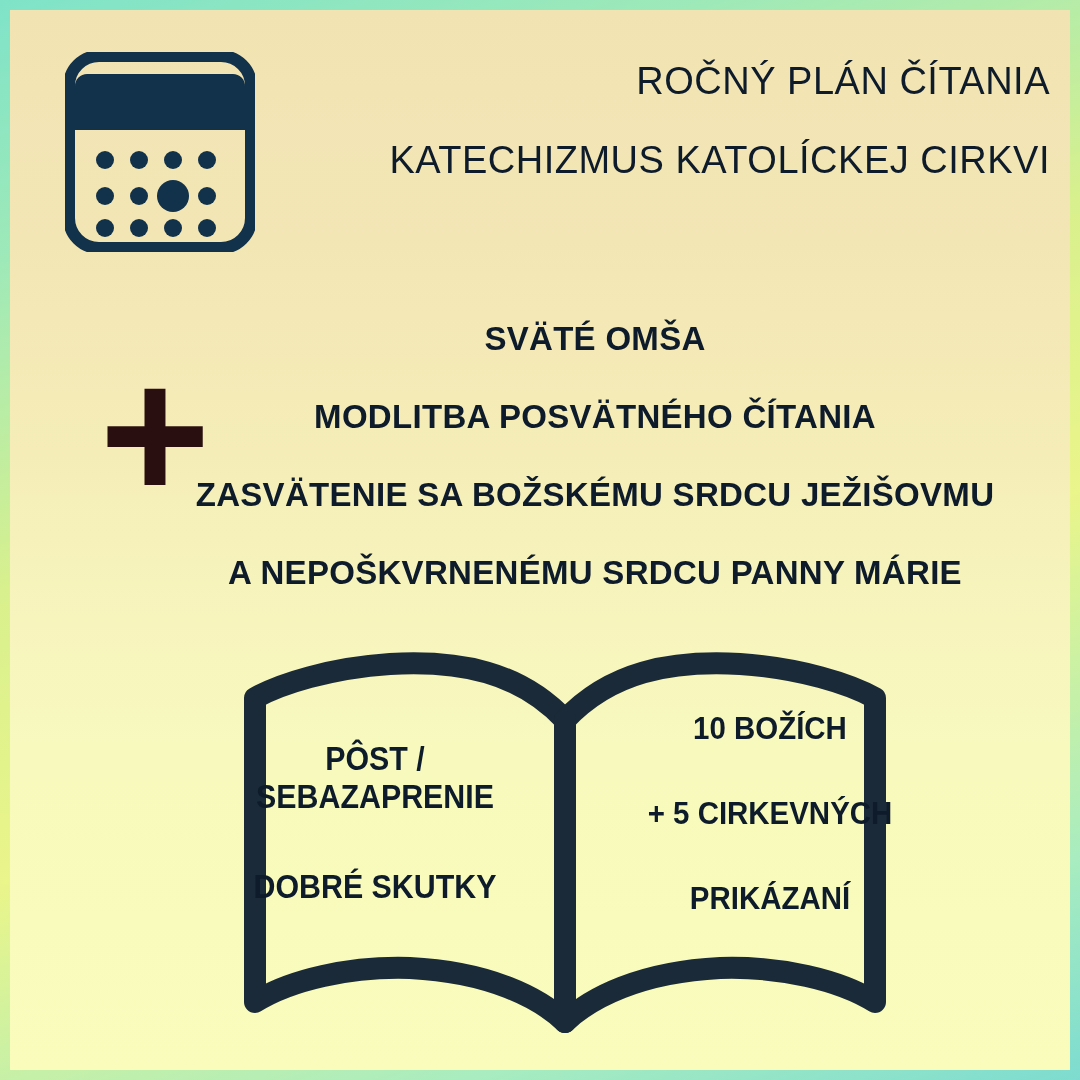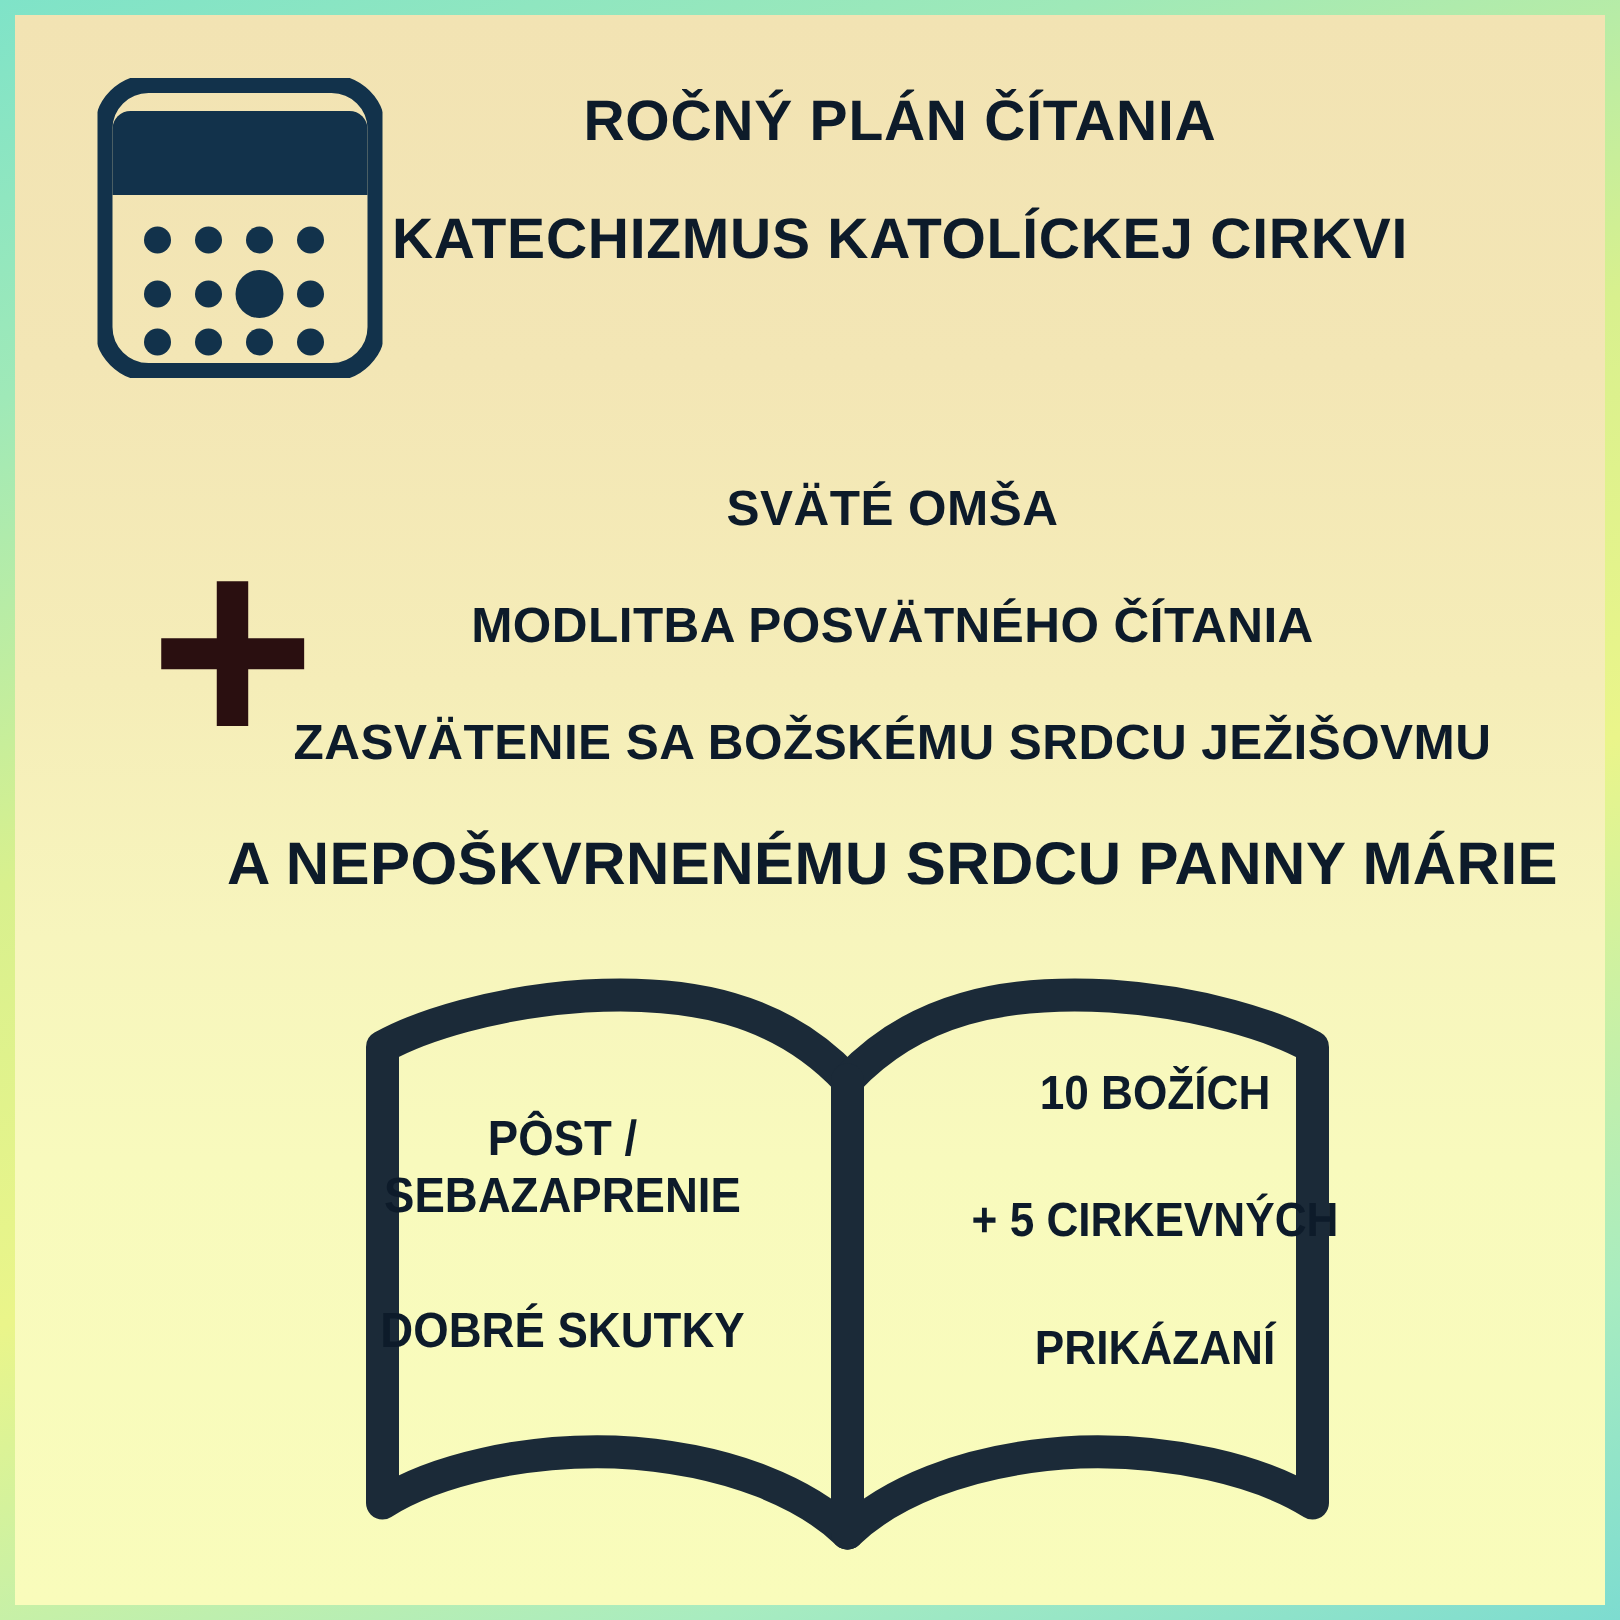--- a/index.html
+++ b/index.html
@@ -62,9 +62,10 @@
     color: #0d1b2a;
   }
   .head-line {
-    font-weight: 700;
+    font-weight: 400;
     letter-spacing: 0.5px;
     margin-bottom: 36px;
+    text-align: right;
   }
   .h1 { font-size: 38px; }
   .h2 { font-size: 38px; }

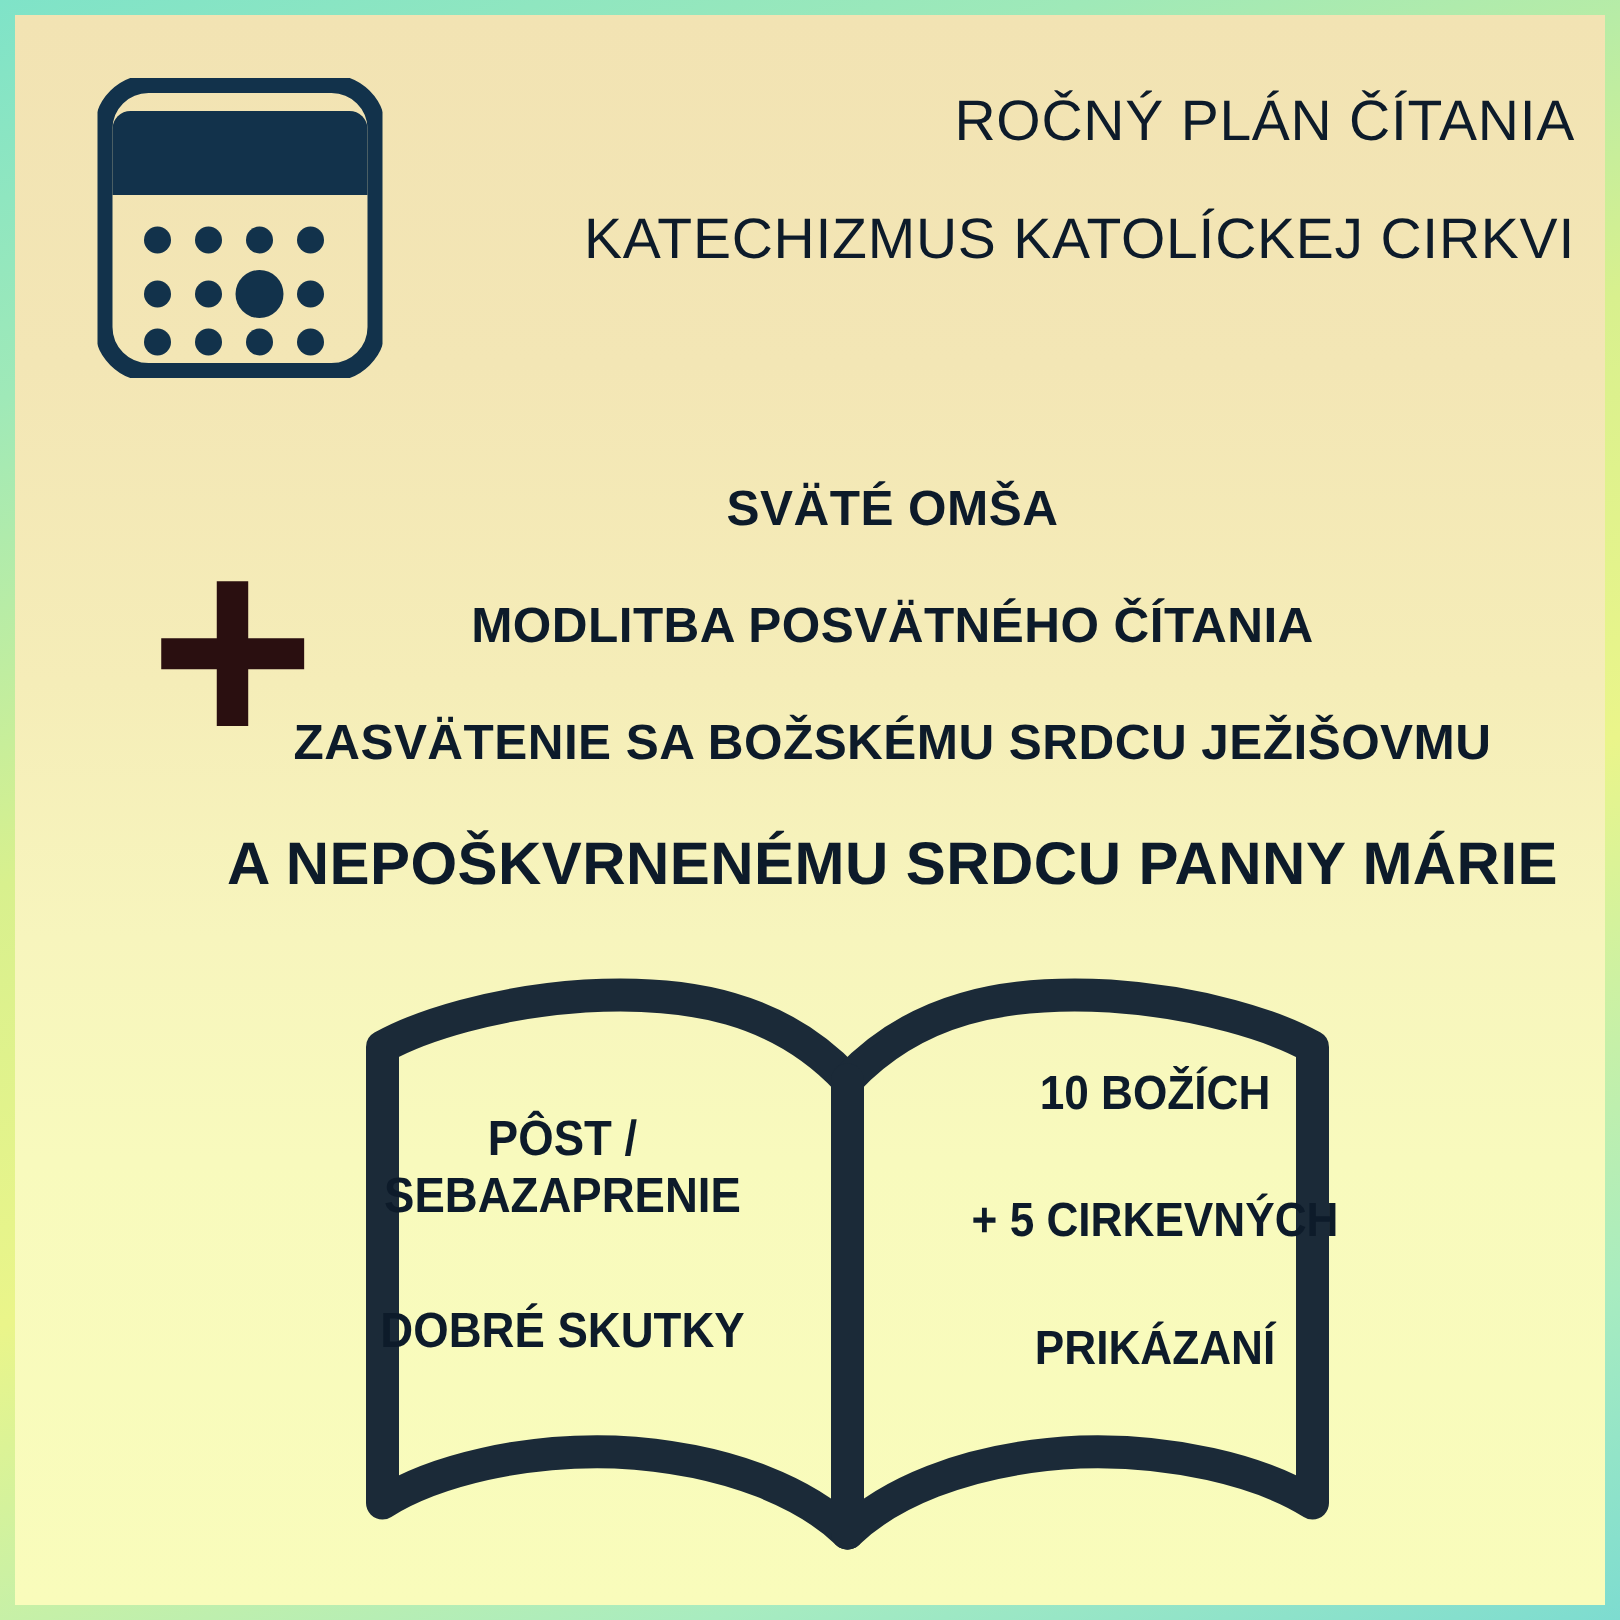--- a/index.html
+++ b/index.html
@@ -87,7 +87,7 @@
   .s1 { font-size: 33px; }
   .s2 { font-size: 33px; }
   .s3 { font-size: 33px; }
-  .s4 { font-size: 40px; margin-bottom: 0; text-align: center; }
+  .s4 { font-size: 33px; margin-bottom: 0; text-align: center; }
 
   
   .book {

